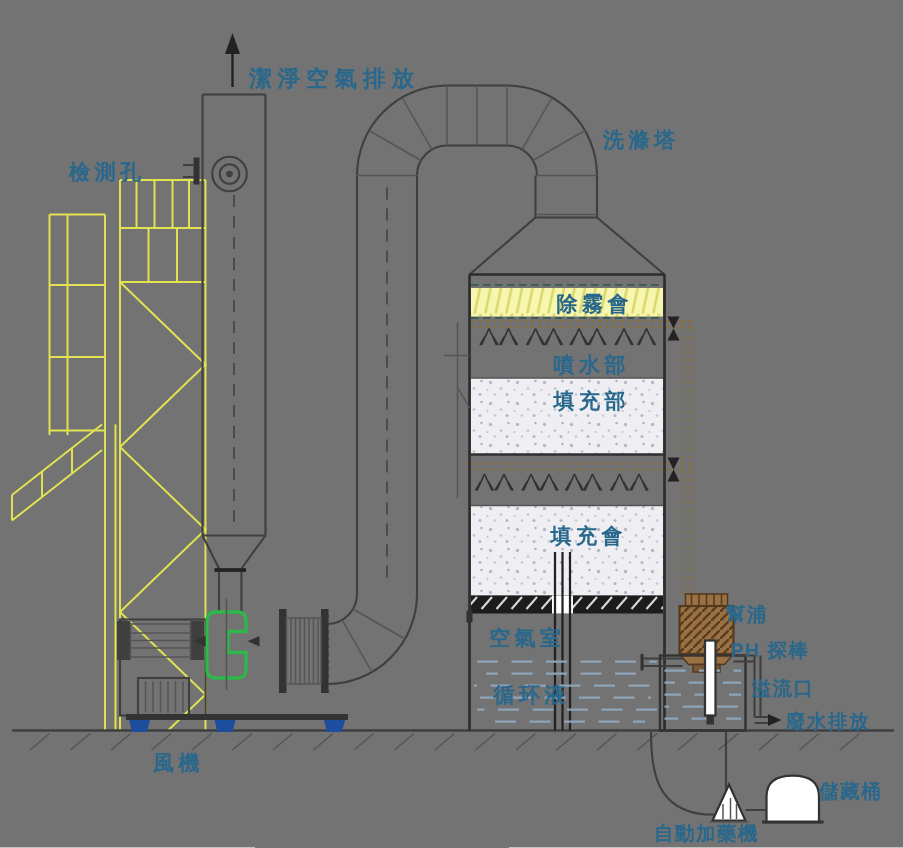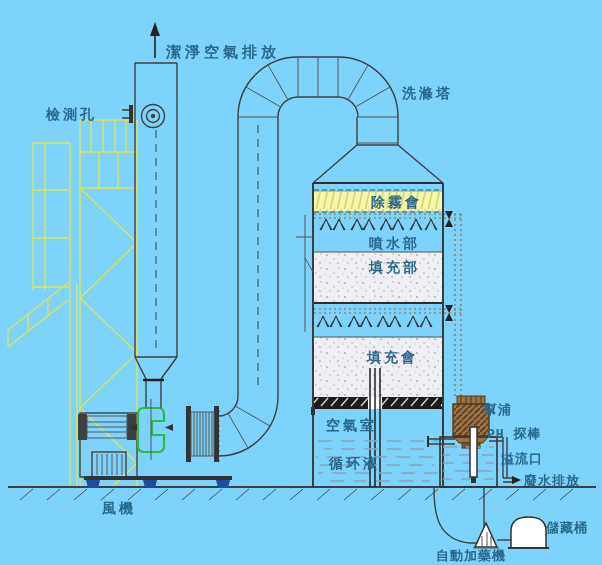--- a/index.html
+++ b/index.html
@@ -4,8 +4,8 @@
 <style>
   html,body{margin:0;padding:0;background:#ffffff;}
   .canvas{
-    position:relative;width:602px;height:565px;background:#7dd3fc;overflow:hidden;
-    font-family:Liberation Mono, monospace;
+    position:relative;width:602px;height:565px;background:#737373;overflow:hidden;
+    font-family:Liberation Sans, sans-serif;
   }
   svg{position:absolute;left:0;top:0;}
   text{fill:#29688c;font-weight:600;}

